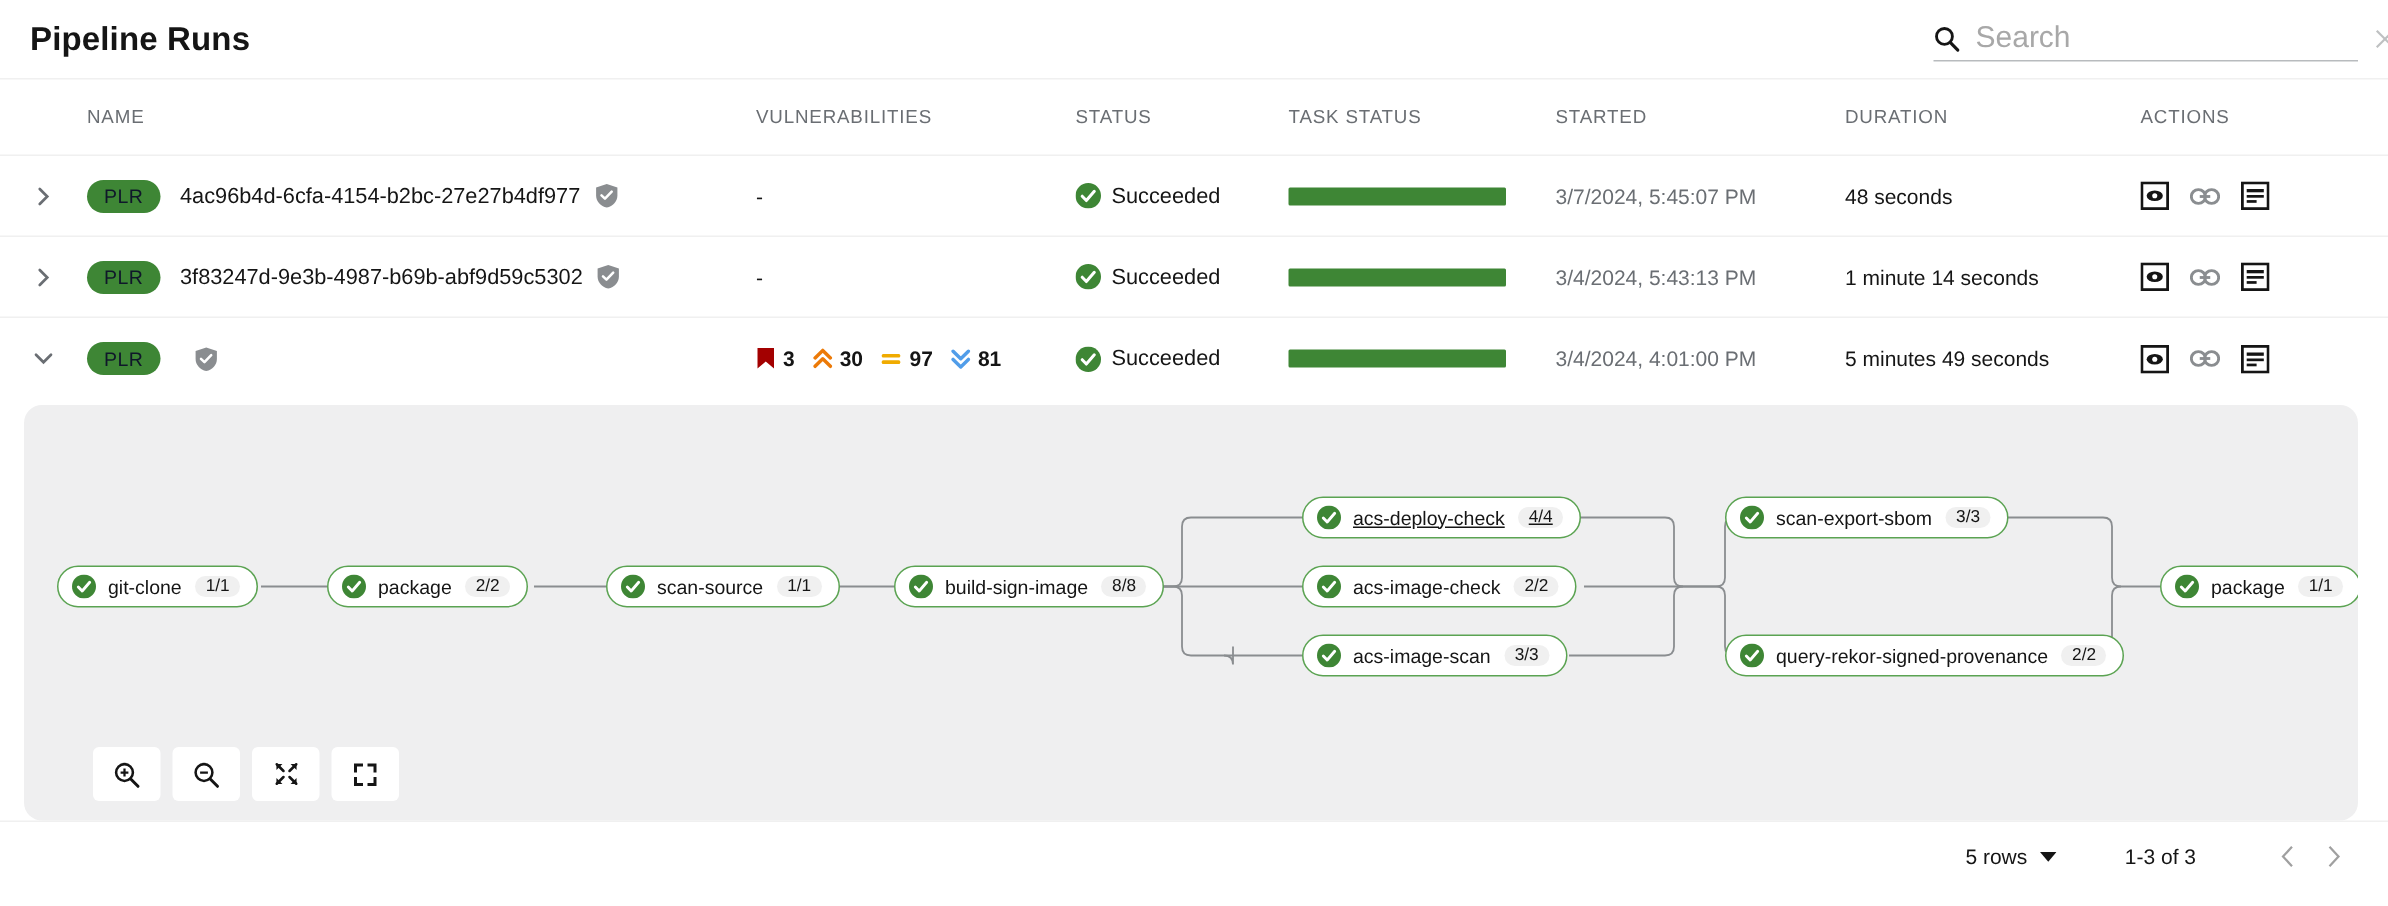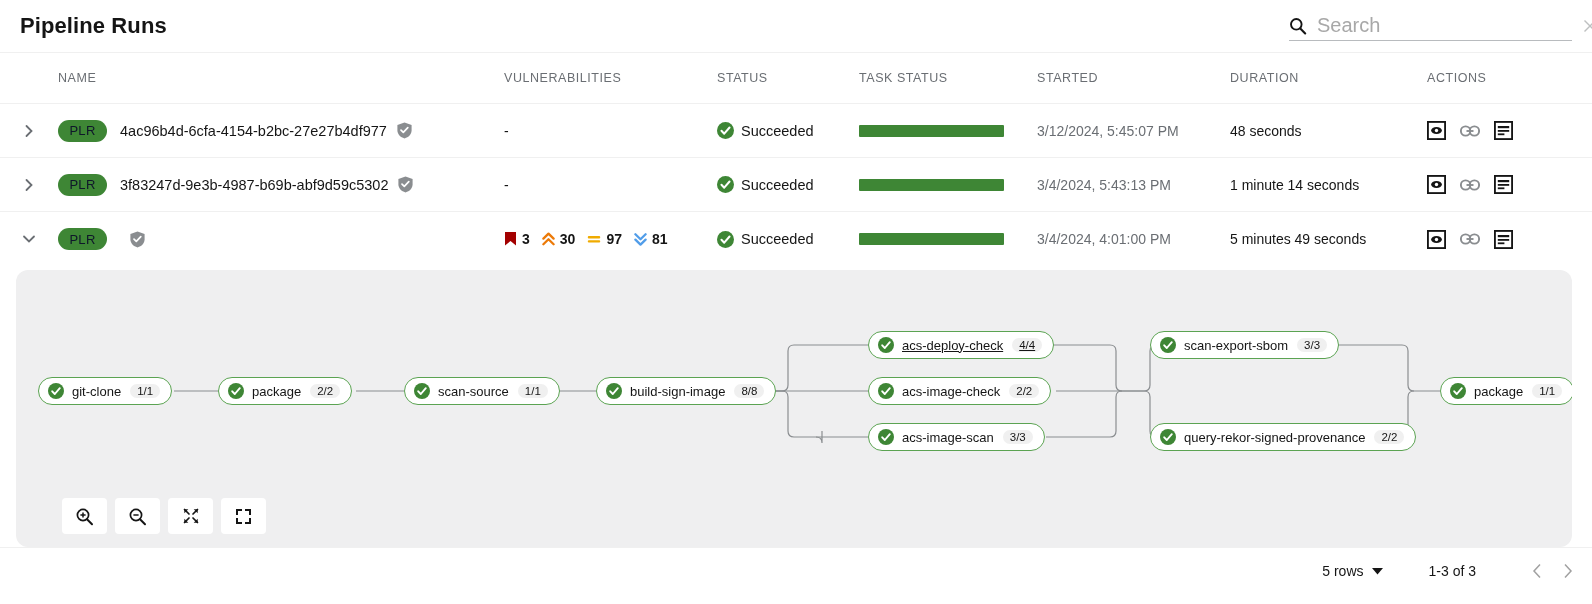--- a/index.html
+++ b/index.html
@@ -253,7 +253,7 @@
         <div class="c-task">
           <div class="taskbar" style="width:145px"></div>
         </div>
-        <div class="c-start">3/12/2024, 5:45:07 PM</div>
+        <div class="c-start">3/7/2024, 5:45:07 PM</div>
         <div class="c-dur">48 seconds</div>
         <div class="c-act">
           <span class="icon-btn">

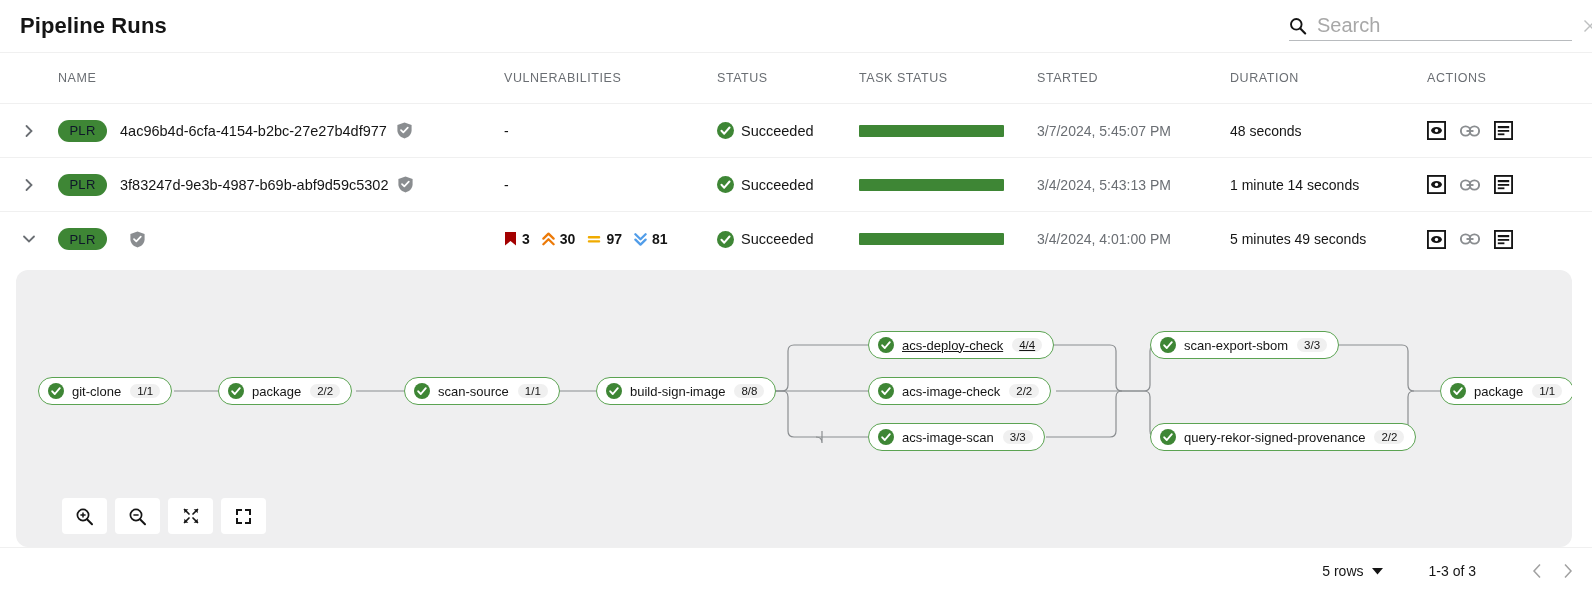--- a/index.html
+++ b/index.html
@@ -174,7 +174,7 @@
     display: flex;
     align-items: center;
     justify-content: flex-end;
-    padding-right: 10px;
+    padding-right: 22px;
     gap: 0;
     font-size: 14px;
   }

